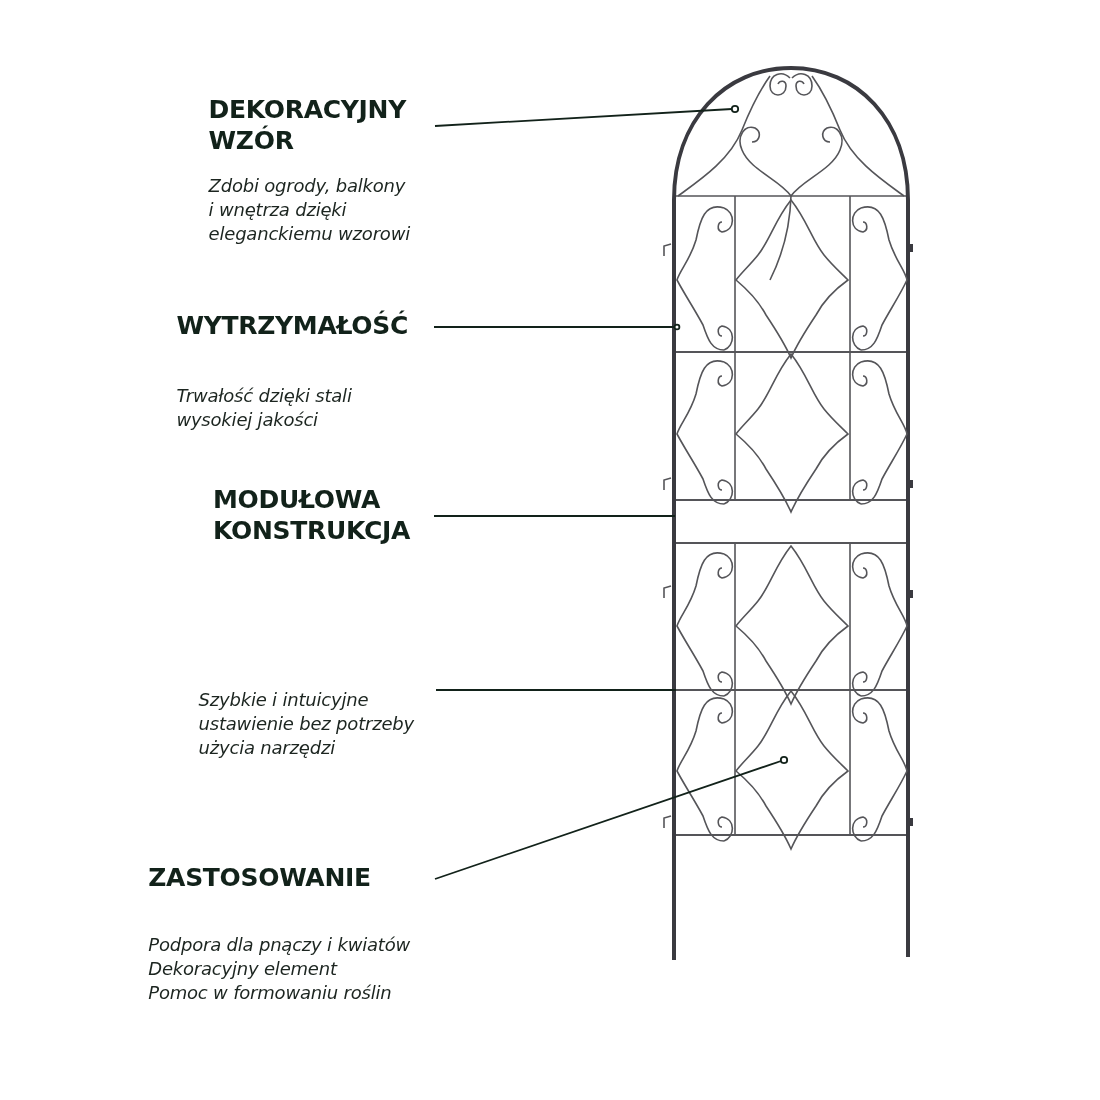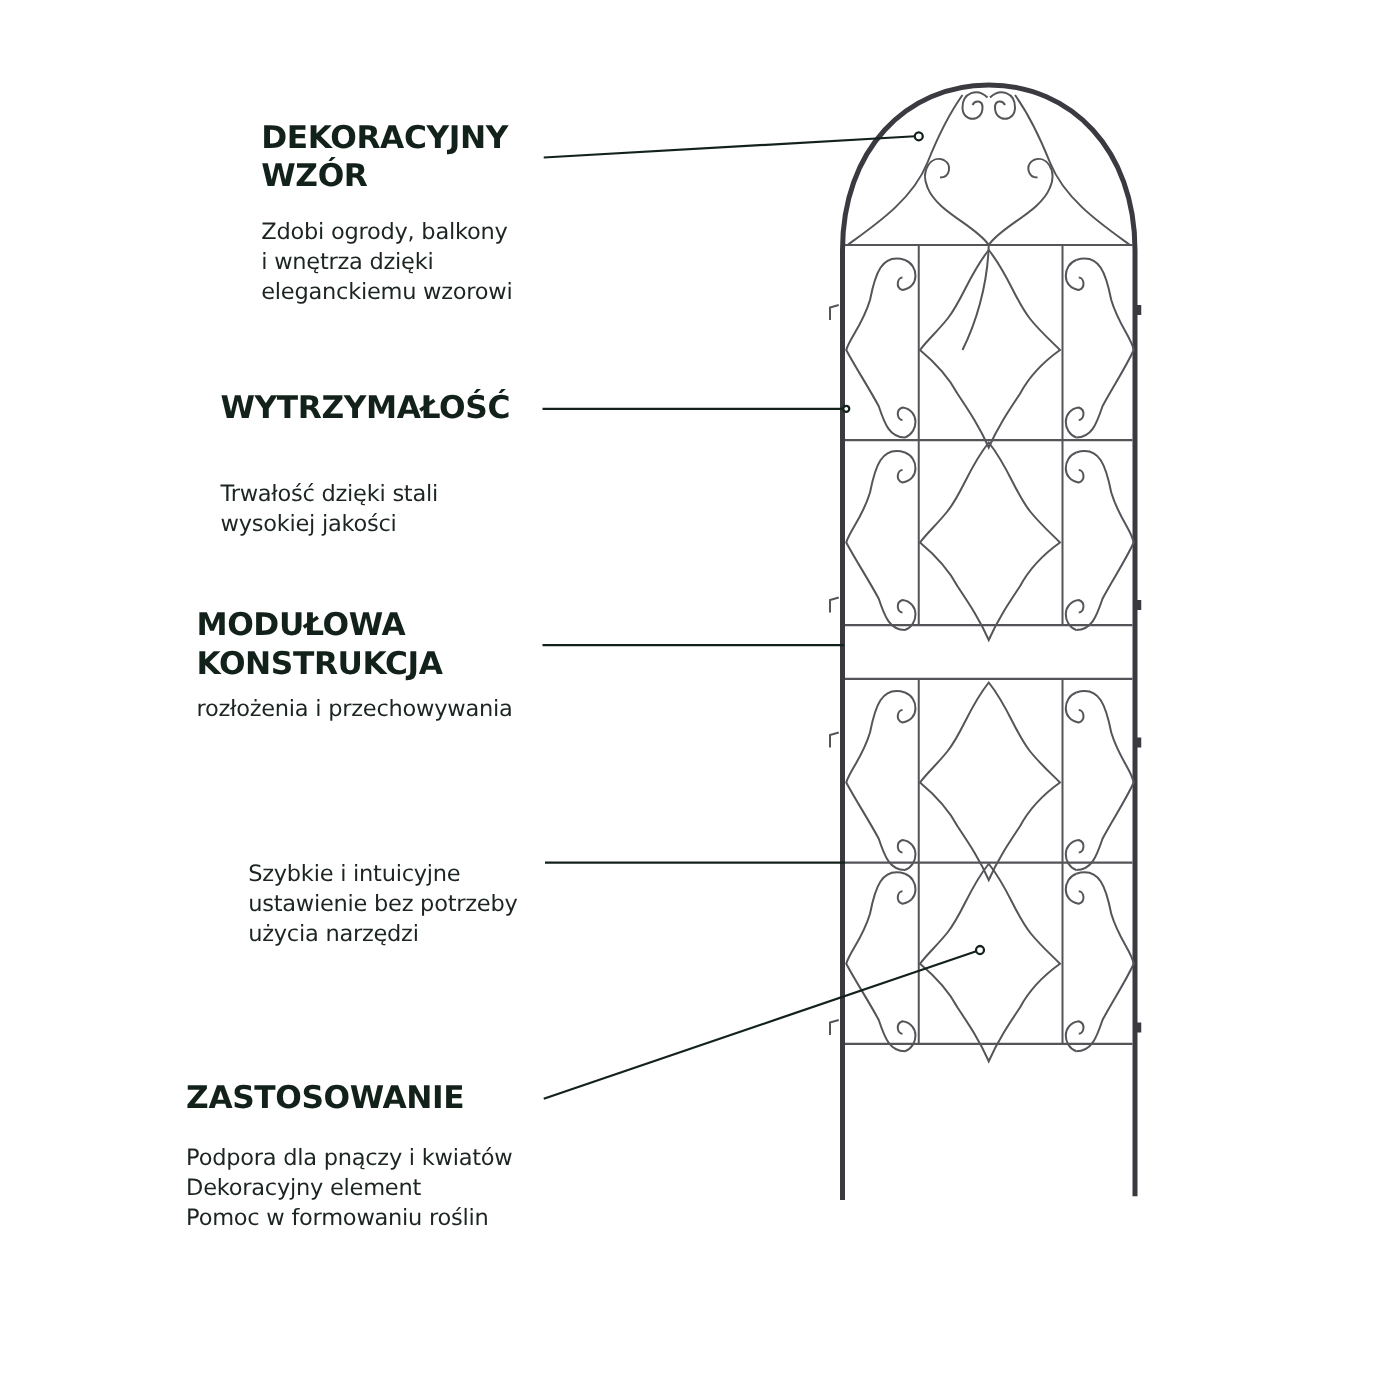--- a/index.html
+++ b/index.html
@@ -11,7 +11,7 @@
     .feature p { margin: 0; font-family: "DejaVu Sans", sans-serif; font-weight: 400;
       font-size: 18px; line-height: 24px; color: #1c2520; letter-spacing: -0.2px; }
     .feature .desc { margin-top: 18px; }
-    .feature p span { display: block; white-space: nowrap; }
+    .feature p span { display: block; white-space: nowrap; font-style: italic; }
     .f1 { top: 94px; }
     .f2 { top: 310px; right: 692px; }
     .f3 { top: 484px; }

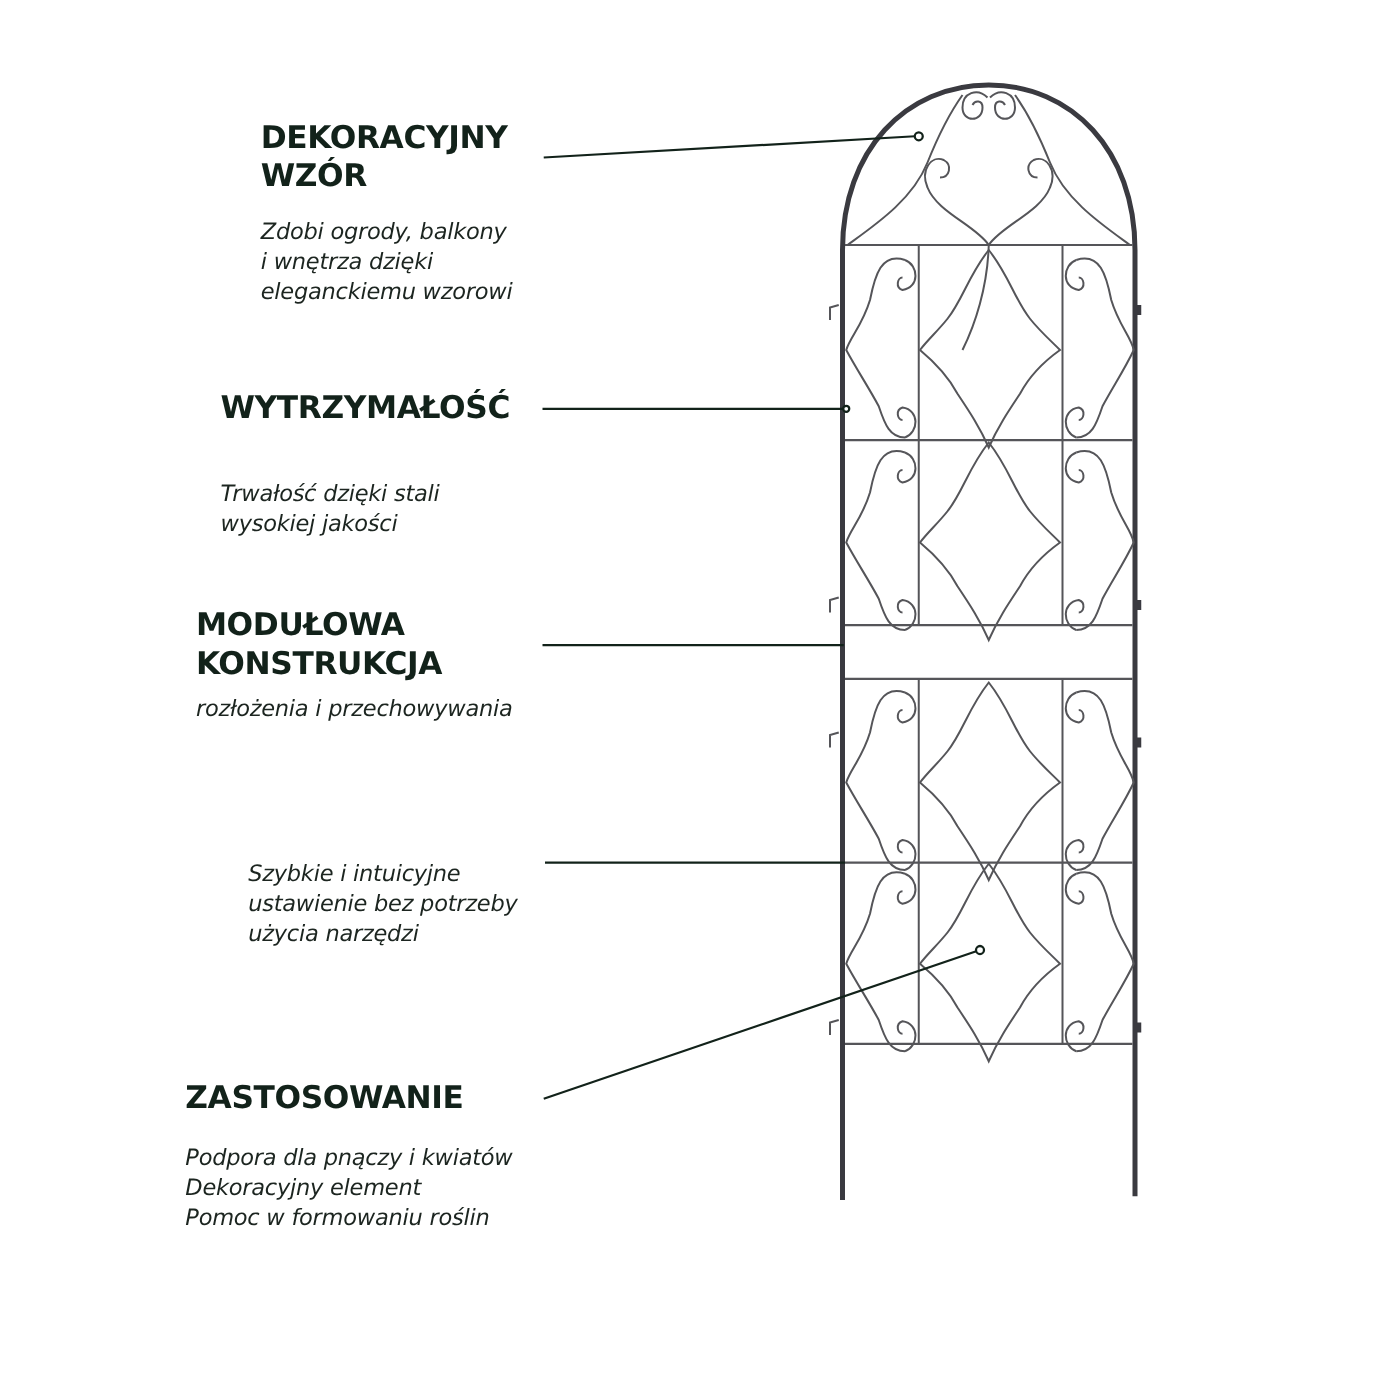--- a/index.html
+++ b/index.html
@@ -147,7 +147,6 @@
     <span style="display:block">KONSTRUKCJA</span>
   </h2>
   <p class="desc">
-    <span>rozłożenia i przechowywania</span>
   </p>
 </div>
 

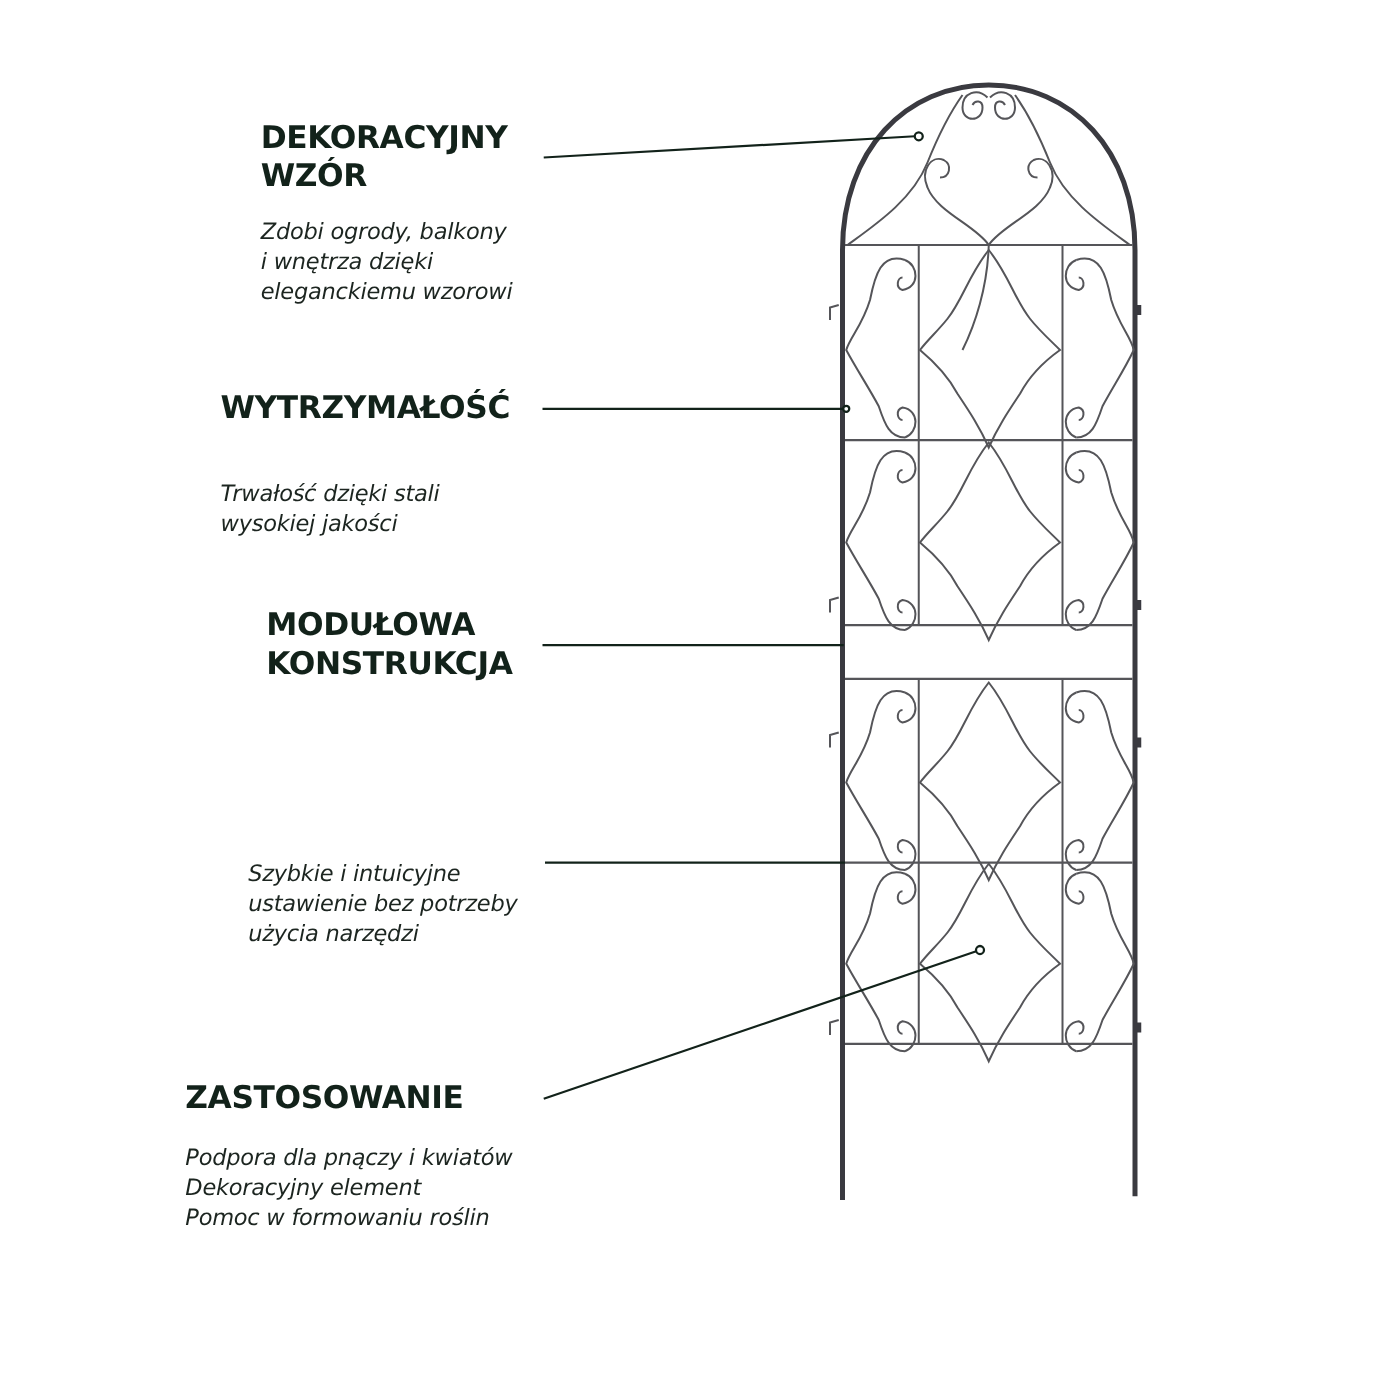--- a/index.html
+++ b/index.html
@@ -20,7 +20,7 @@
     .f2 .desc { margin-top: 43px; }
     .f3 .desc { margin-top: 10px; }
     .f4 .desc { margin-top: 16px; }
-    .f5 .desc { margin-top: 22px; }
+    .f5 .desc { margin-top: 40px; }
     svg.art { position: absolute; left: 0; top: 0; }
   </style>
 </head>

